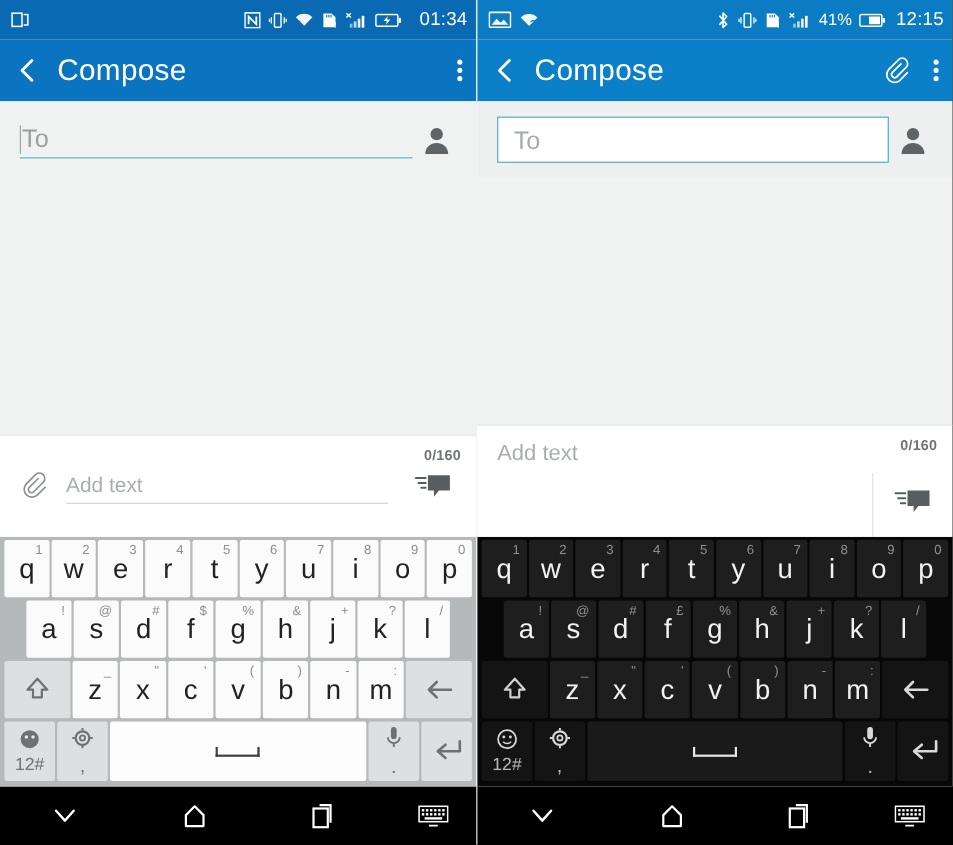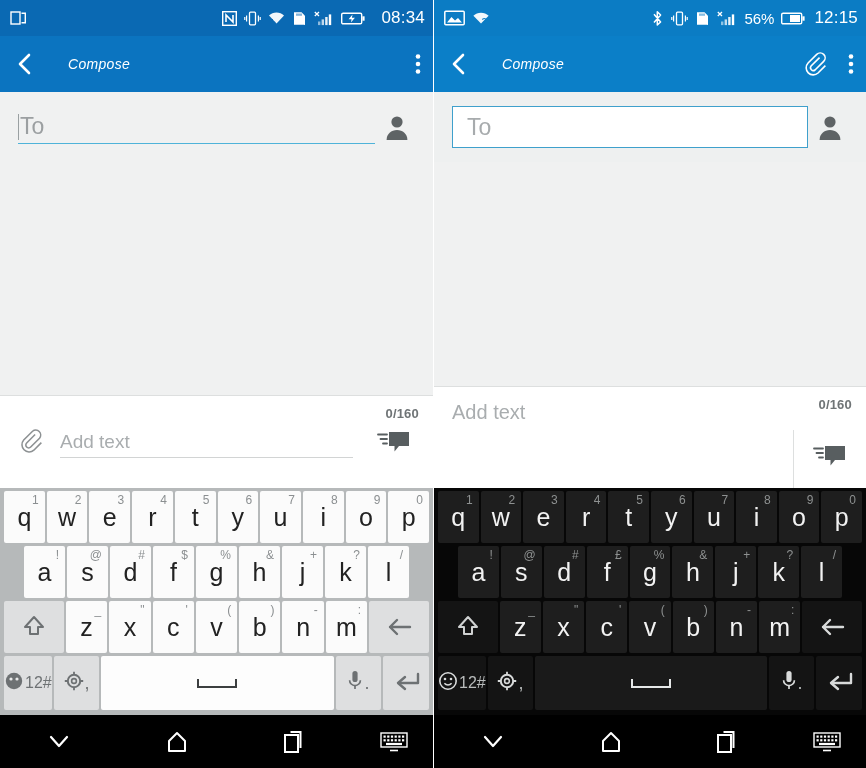--- a/index.html
+++ b/index.html
@@ -211,7 +211,7 @@
             </svg>
         </span>
         <span class="sb-pct"></span>
-        <span class="sb-time">08:34</span>
+        <span class="sb-time">01:34</span>
       </div>
     </div>
 

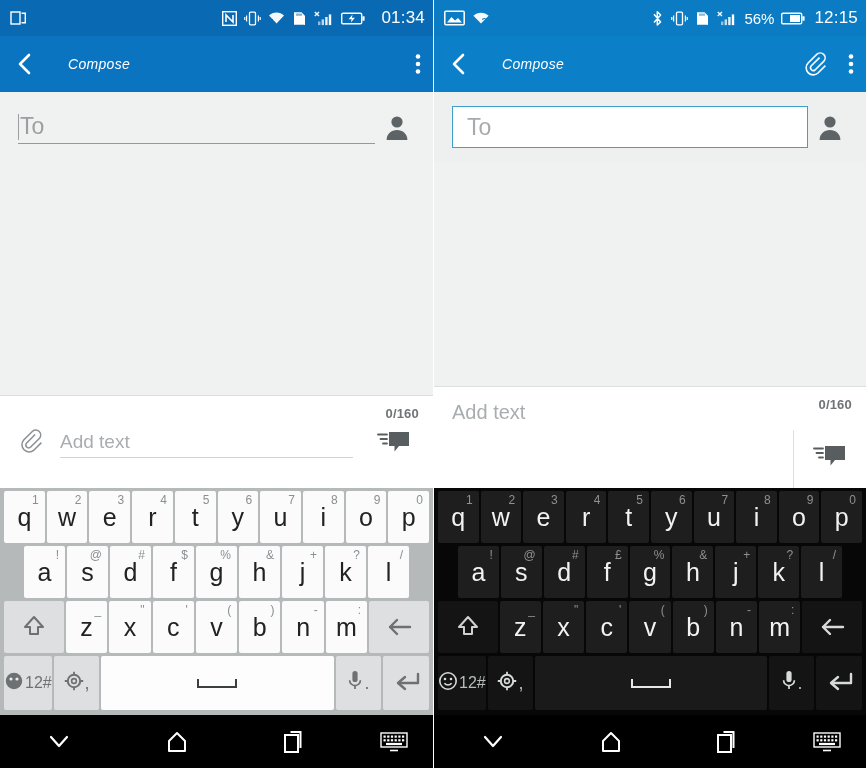--- a/index.html
+++ b/index.html
@@ -484,7 +484,7 @@
               <path d="M0.8 1 5 5M5 1 0.8 5" stroke="#fff" stroke-width="1.3"></path>
             </svg>
         </span>
-        <span class="sb-pct">56%</span>
+        <span class="sb-pct">41%</span>
         <span class="sb-ico">
           <svg width="24" height="13" viewBox="0 0 24 13">
               <rect x="0.7" y="1.2" width="20" height="10.6" rx="1.4" fill="none" stroke="#fff" stroke-width="1.4"></rect>

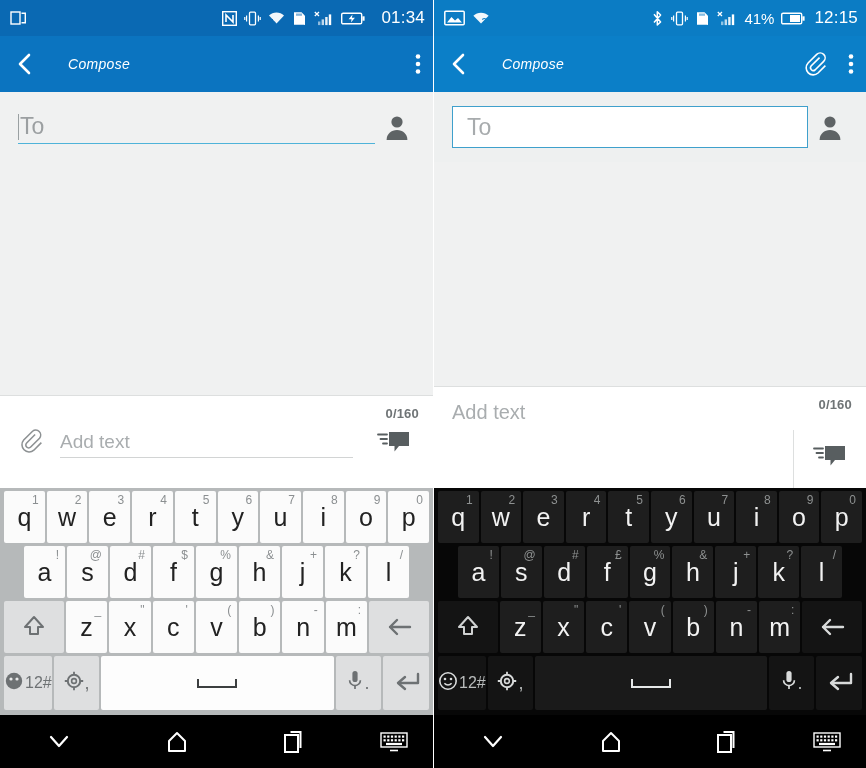--- a/index.html
+++ b/index.html
@@ -39,7 +39,7 @@
   }
   .appbar.left-ab { background: #0b74c0; }
   .appbar.right-ab { background: #0b7fc8; }
-  .ab-title { font-size: 14px; margin-left: 32px; font-weight: 400; letter-spacing: .3px; font-style: italic; }
+  .ab-title { font-size: 27px; margin-left: 16px; font-weight: 400; letter-spacing: .3px; }
   .ab-actions { margin-left: auto; display: flex; align-items: center; gap: 18px; }
   .ab-ico { display: inline-flex; align-items: center; justify-content: center; cursor: pointer; }
 

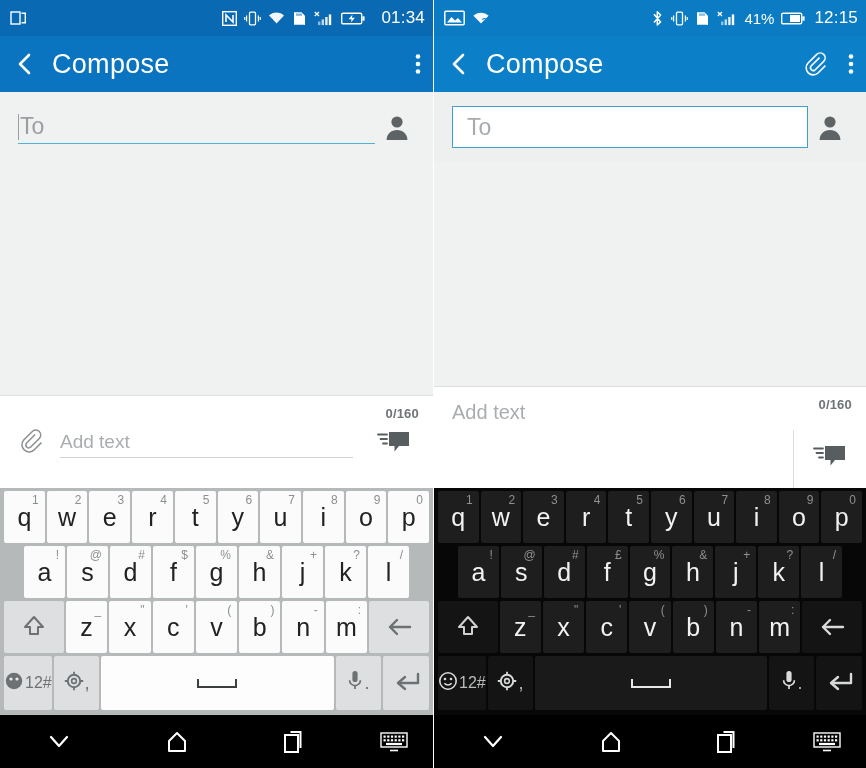--- a/index.html
+++ b/index.html
@@ -135,7 +135,7 @@
   .kb.dark .key.space { background: #1a1a1a; }
   .key.sym, .key.settings, .key.mic, .key.enter { flex: 1.3 1 0; }
   .key.space { position: relative; }
-  .key .stack { display: flex; flex-direction: row; align-items: center; justify-content: center; gap: 1px; }
+  .key .stack { display: flex; flex-direction: column; align-items: center; justify-content: center; gap: 1px; }
   .key .sub { font-size: 16px; line-height: 1; }
   .kb.light .key .sub { color: #6e7274; }
   .kb.dark .key .sub { color: #b9bcbc; }

